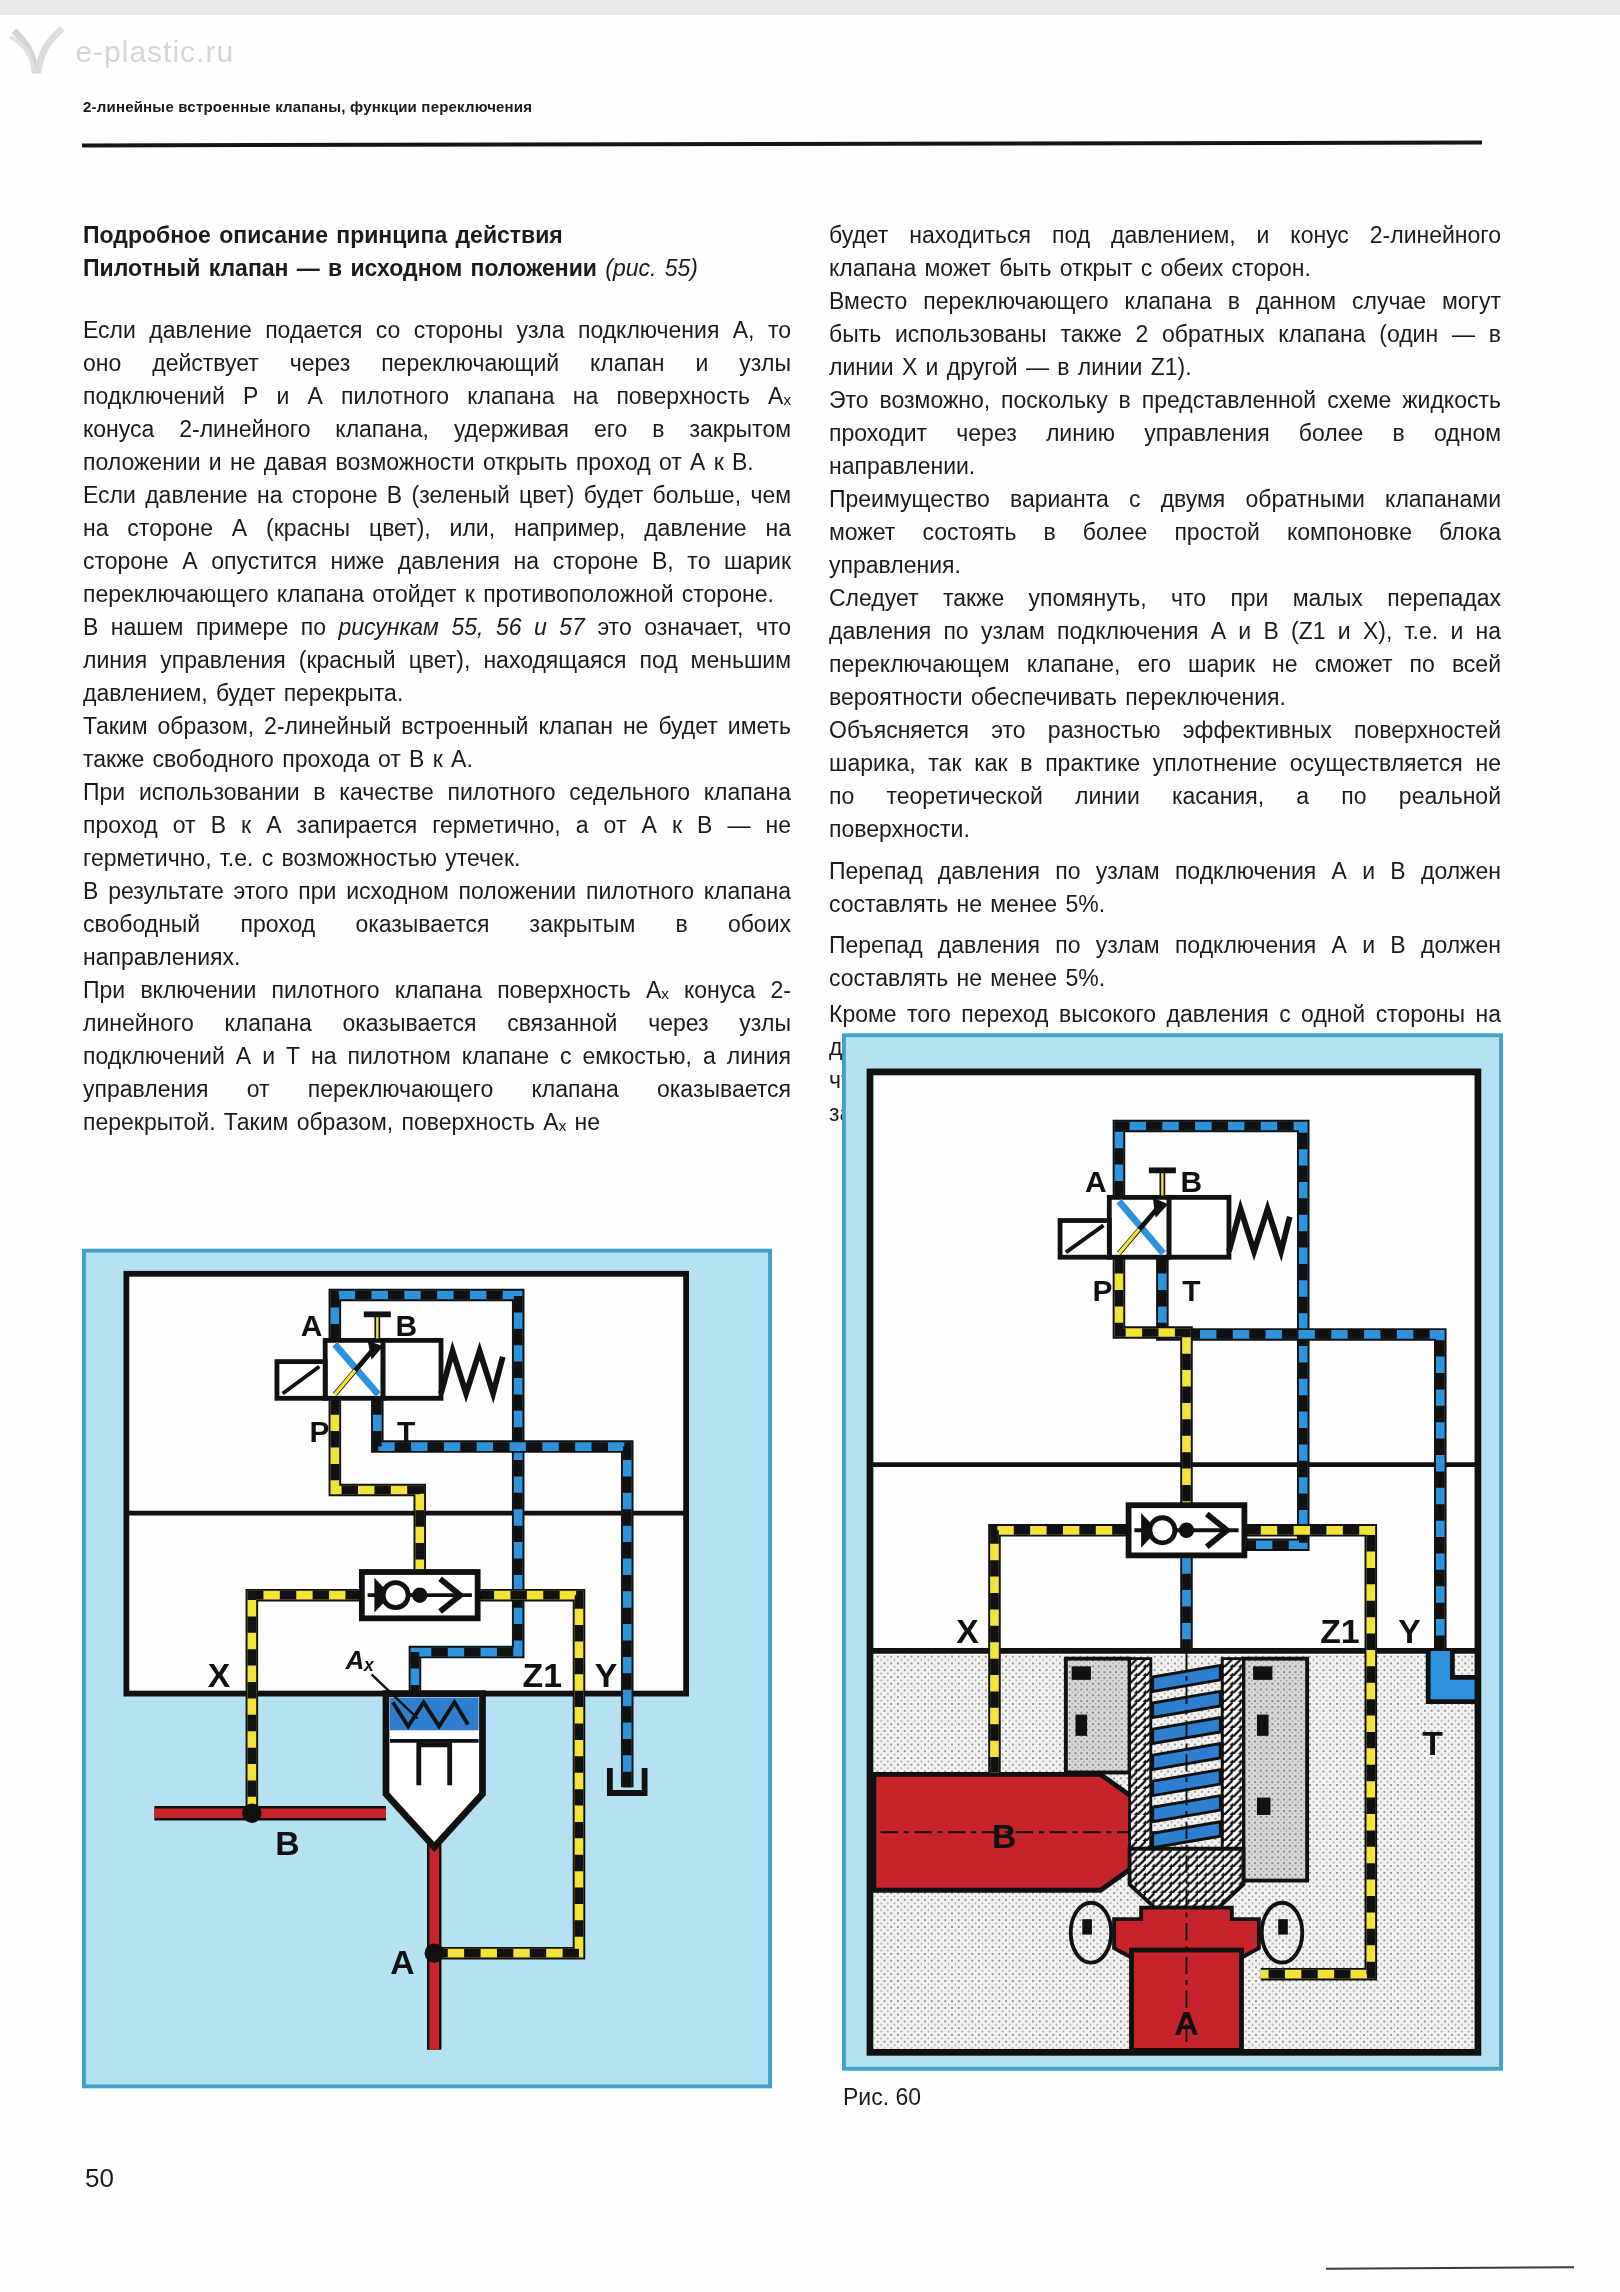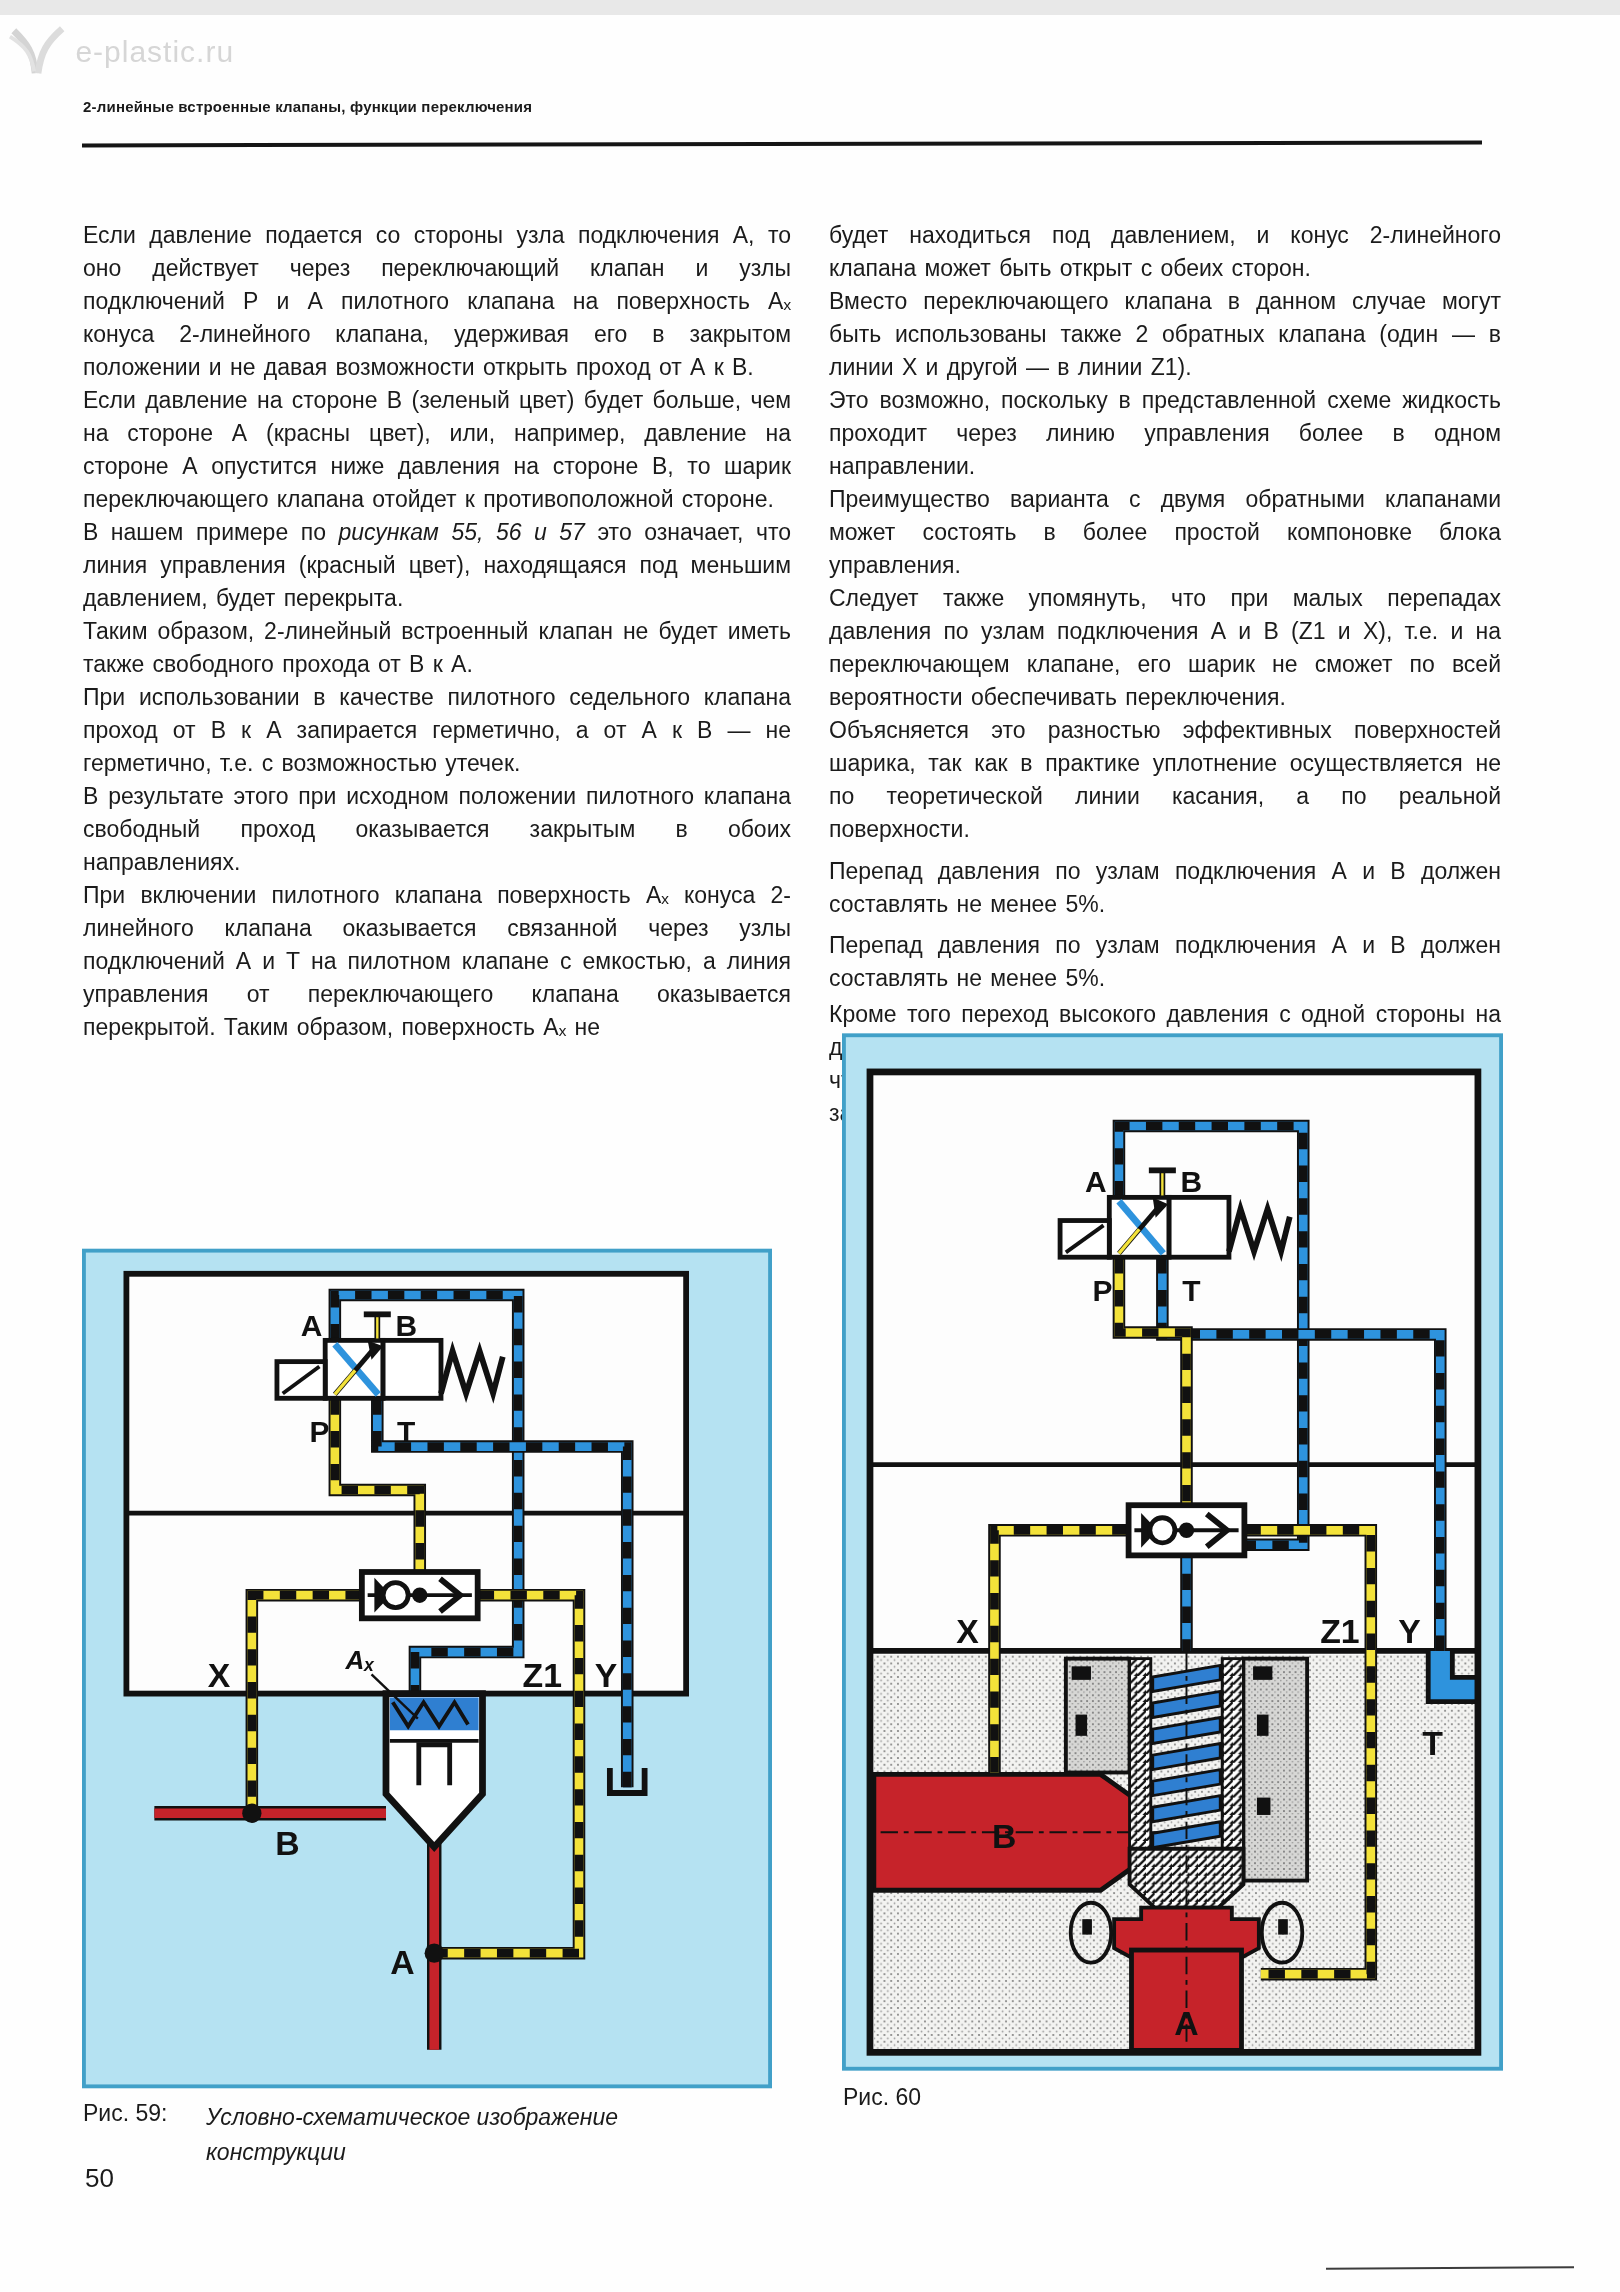--- a/index.html
+++ b/index.html
@@ -70,6 +70,10 @@
   <div class="header-rule"></div>
 
   <div class="col col-left">
+    <div class="headblock">
+      <span>Подробное описание принципа действия</span><br>
+      <span>Пилотный клапан — в исходном положении </span><span class="ref">(рис. 55)</span>
+    </div>
     <p>Если давление подается со стороны узла подключения А, то оно действует через переключающий клапан и узлы подключений Р и А пилотного клапана на поверхность Аₓ конуса 2-линейного клапана, удерживая его в закрытом положении и не давая возможности открыть проход от А к В.</p>
     <p>Если давление на стороне В (зеленый цвет) будет больше, чем на стороне А (красны цвет), или, например, давление на стороне А опустится ниже давления на стороне В, то шарик переключающего клапана отойдет к противоположной стороне.</p>
     <p><span>В нашем примере по </span><span class="it">рисункам 55, 56 и 57</span><span> это означает, что линия управления (красный цвет), находящаяся под меньшим давлением, будет перекрыта.</span></p>

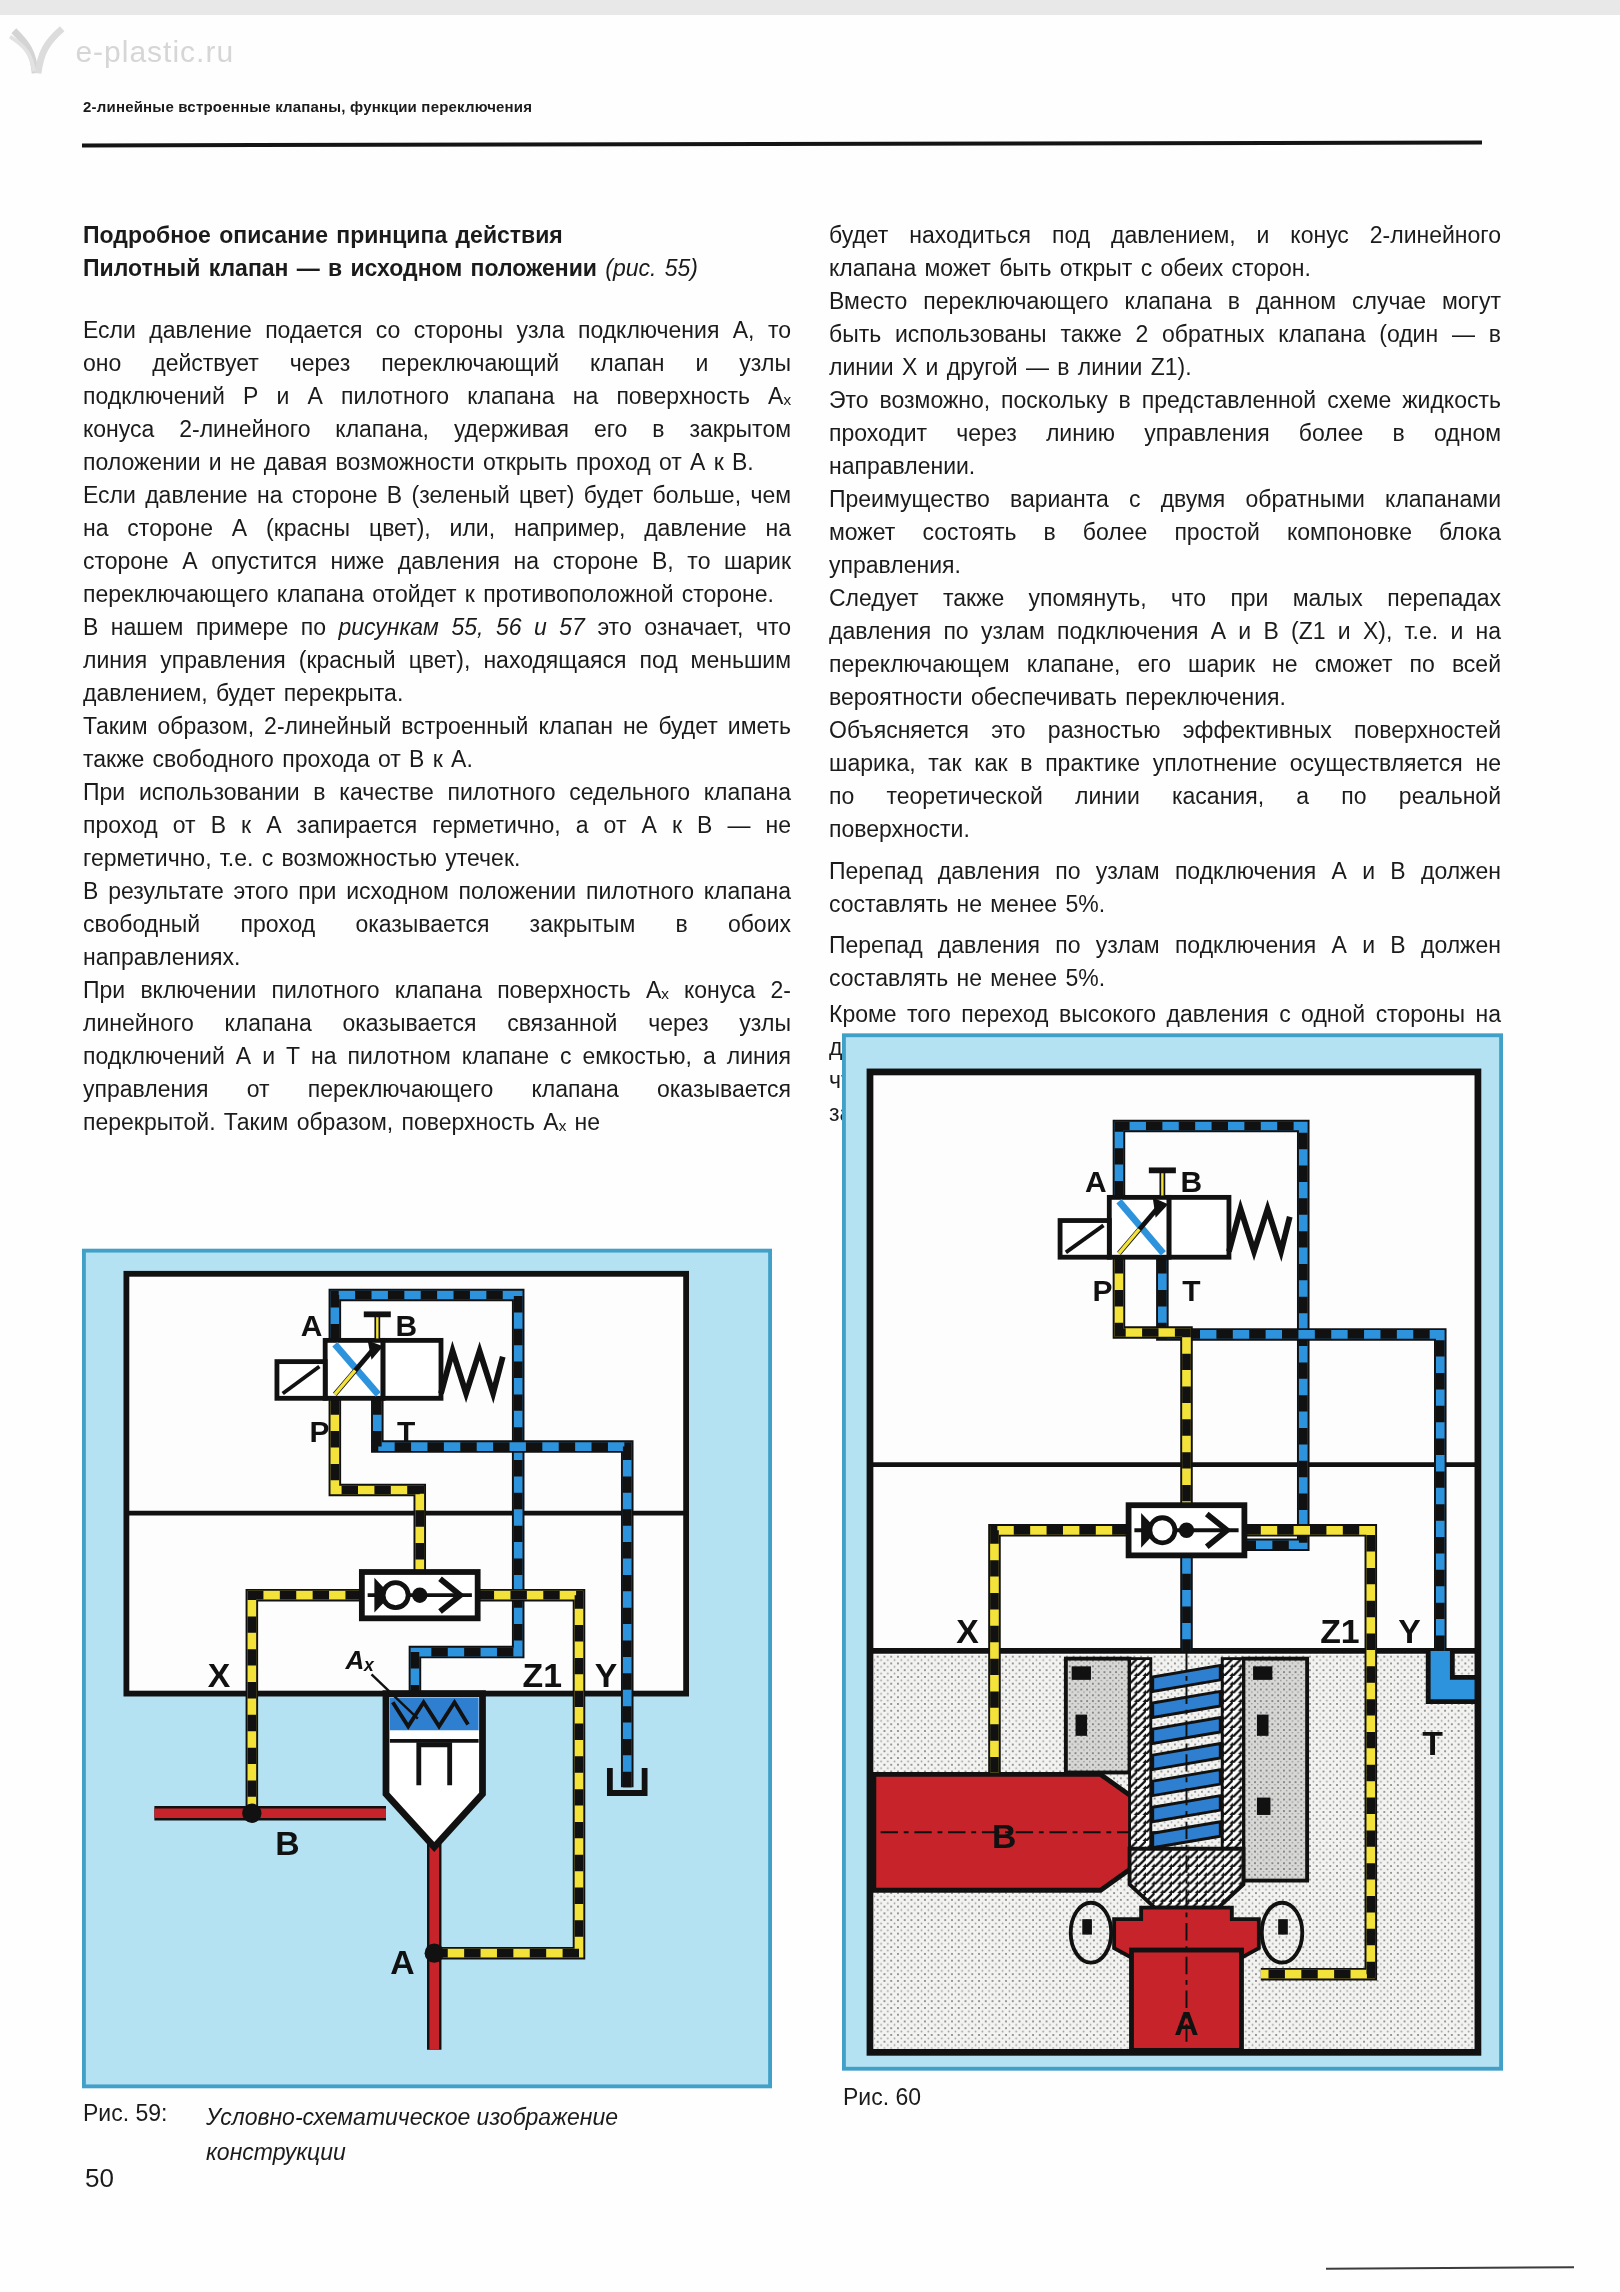--- a/index.html
+++ b/index.html
@@ -327,13 +327,6 @@
     </svg>
   </div>
 
-  <div class="caption cap59">
-    <span class="cap-label">Рис. 59:</span>
-    <span class="cap-body">
-      <span style="display:block">Условно-схематическое изображение</span>
-      <span style="display:block">конструкции</span>
-    </span>
-  </div>
   <div class="caption cap60">Рис. 60</div>
 
   <div class="page-number">50</div>

